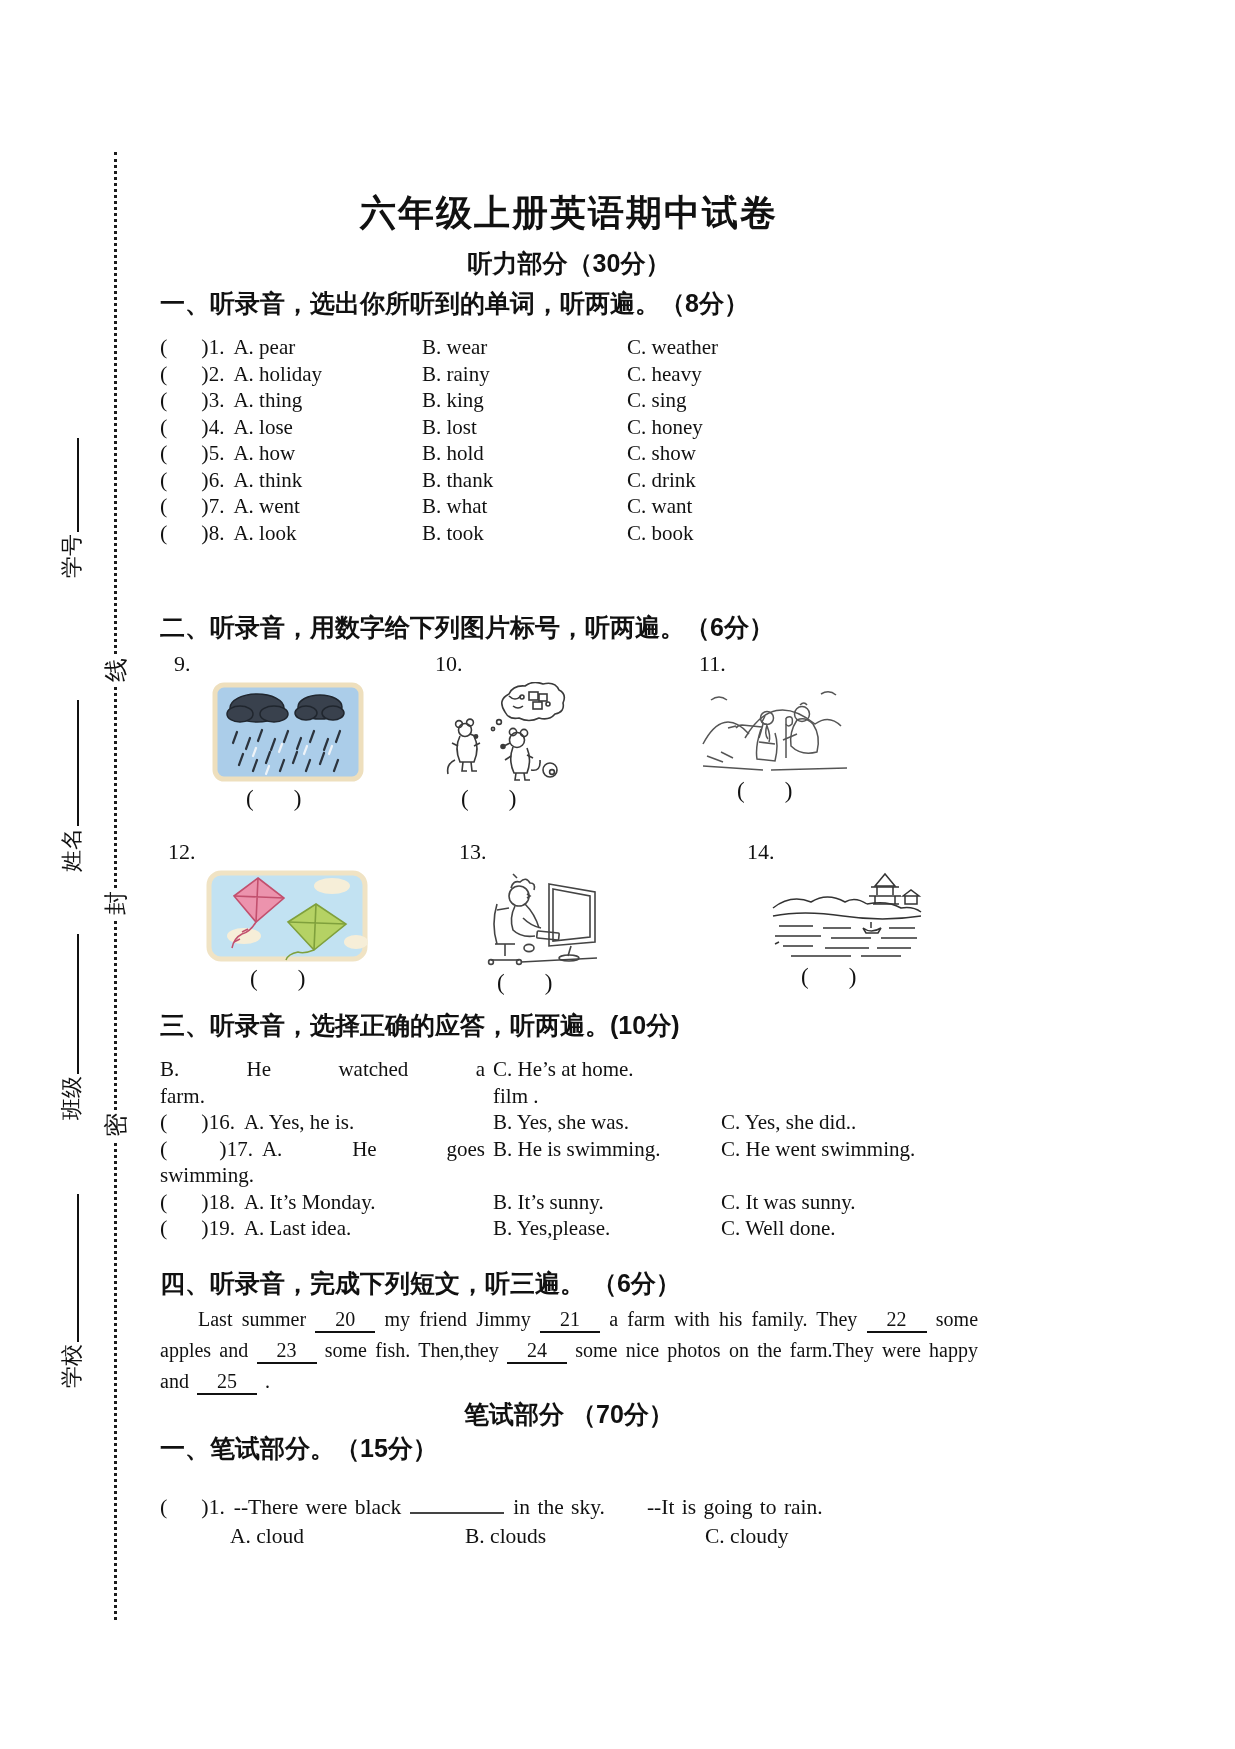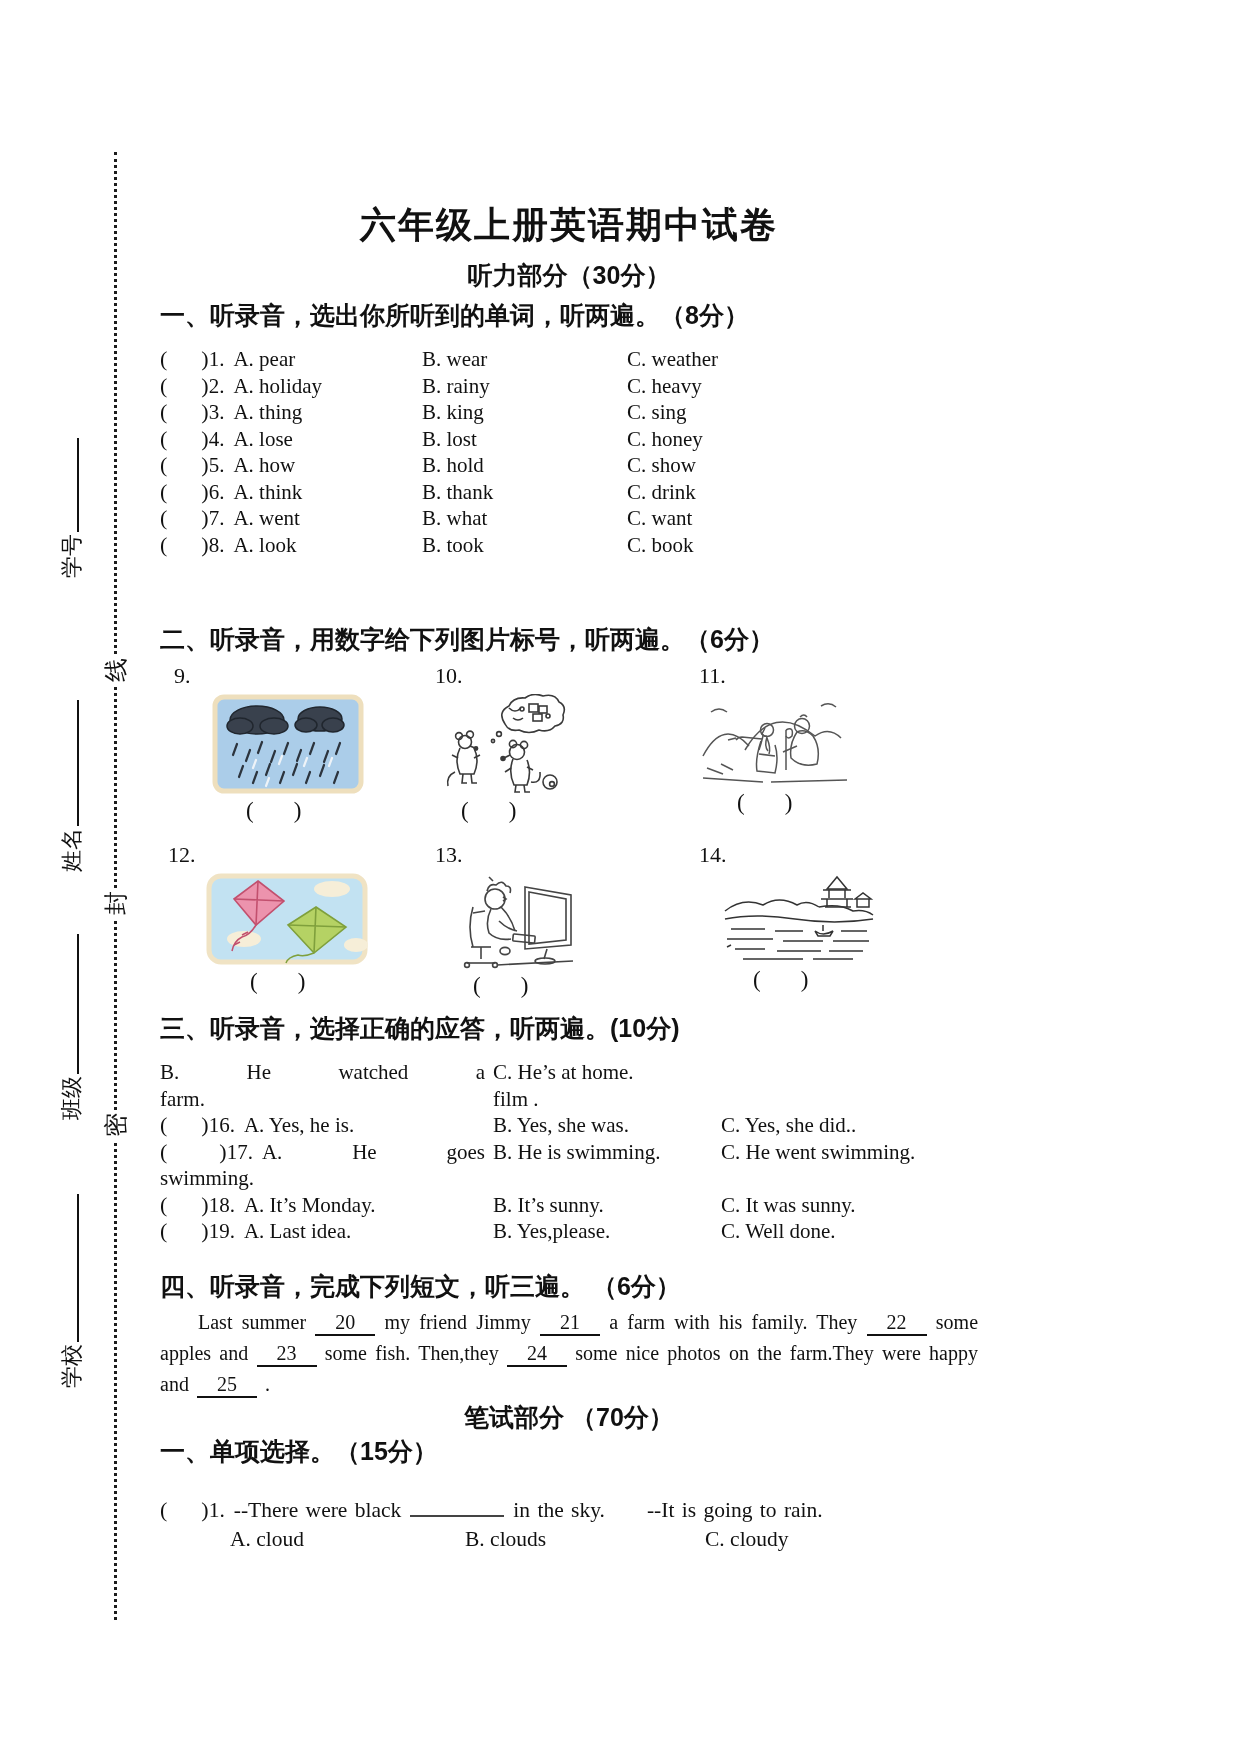--- a/index.html
+++ b/index.html
@@ -19,7 +19,7 @@
               margin-left:2px;}
 
   
-  .main{position:absolute;left:160px;top:202px;width:818px;}
+  .main{position:absolute;left:160px;top:190px;width:818px;}
   .doc-title{font-family:"Liberation Sans",sans-serif;font-weight:bold;font-size:36px;
              text-align:center;letter-spacing:2px;line-height:46px;}
   .part-title{font-family:"Liberation Sans",sans-serif;font-weight:bold;font-size:25px;

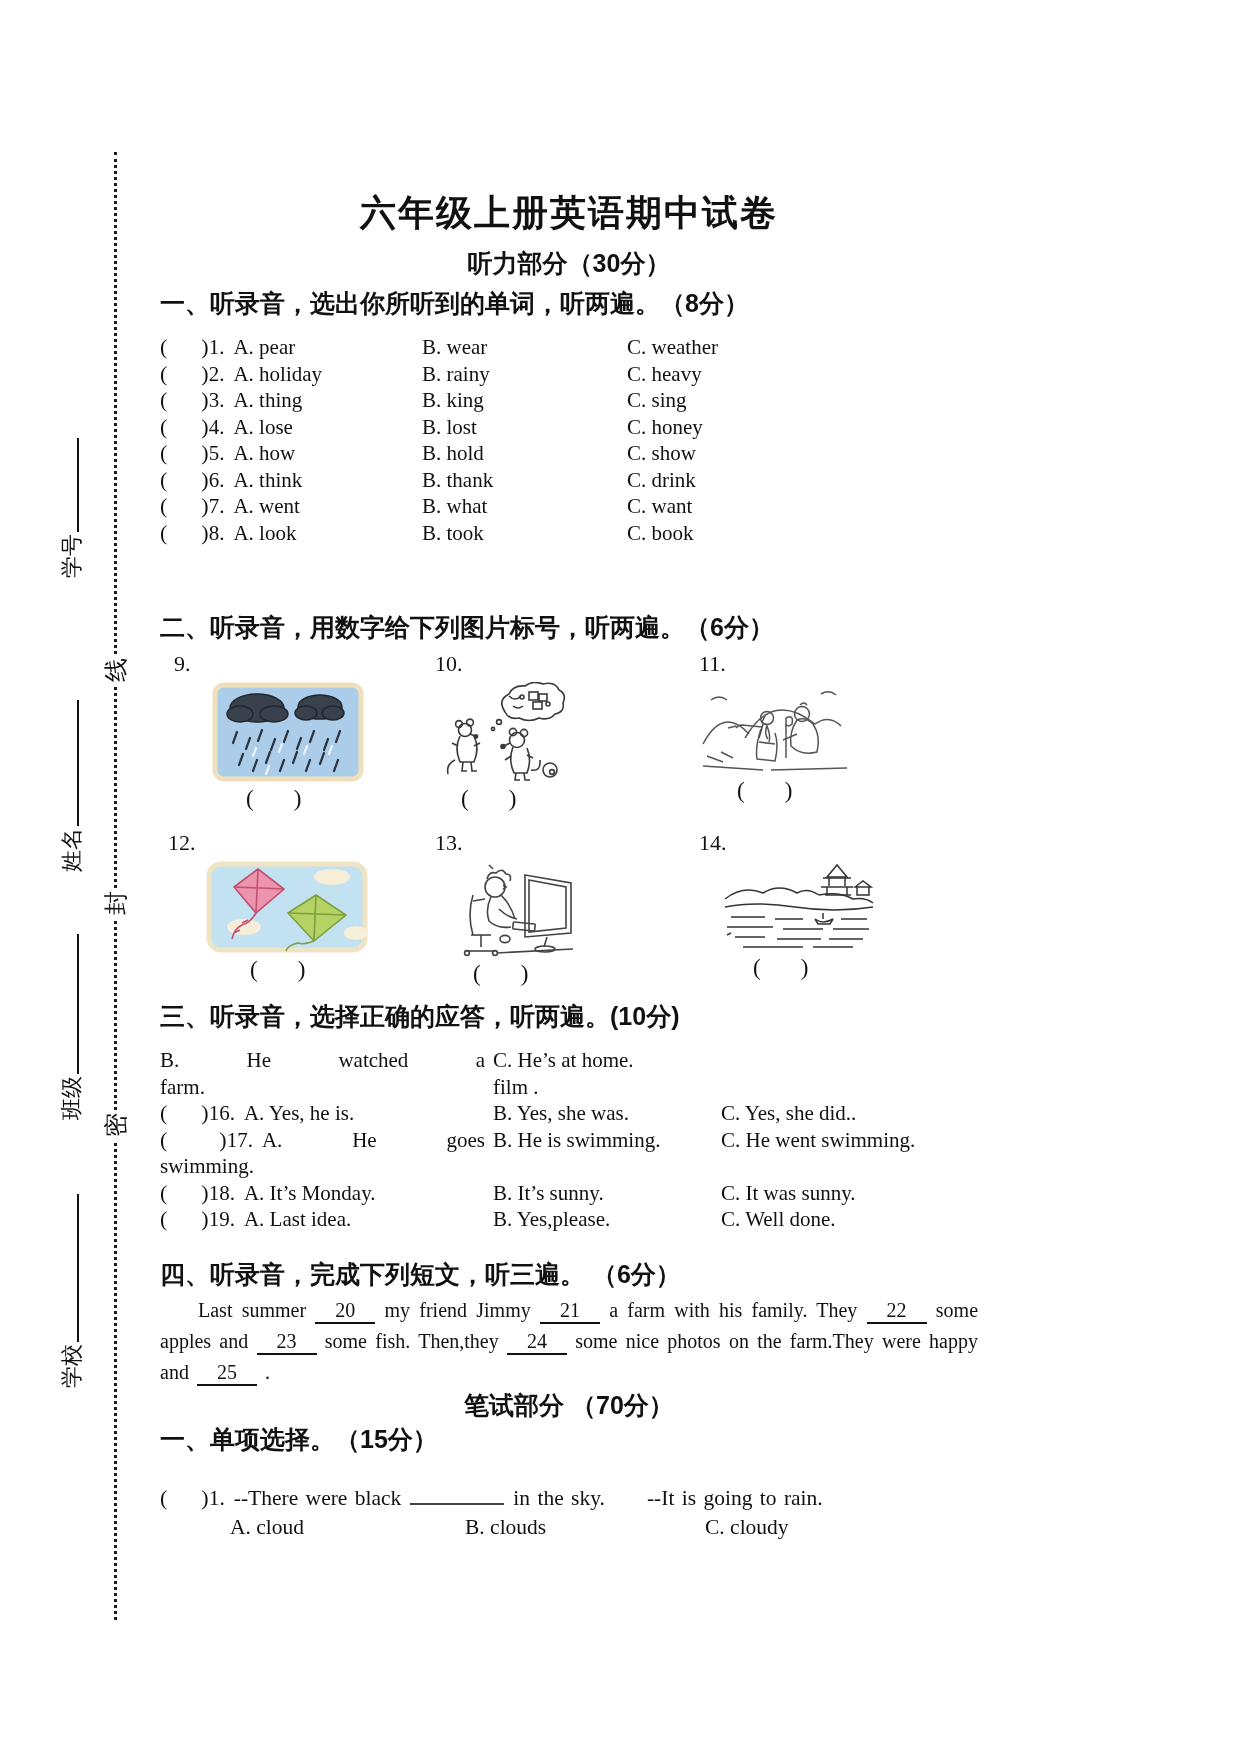--- a/index.html
+++ b/index.html
@@ -36,7 +36,7 @@
   
   .pics{margin-top:66px;}
   .pic-grid{display:grid;grid-template-columns:275px 240px 1fr;margin-top:8px;}
-  .pic-grid.second{margin-top:17px;}
+  .pic-grid.second{margin-top:26px;gap:24px;}
   .pic-num{font-size:22px;line-height:28px;}
   .pic-box{margin-top:4px;}
   .pic-paren{font-size:23px;margin-top:4px;}

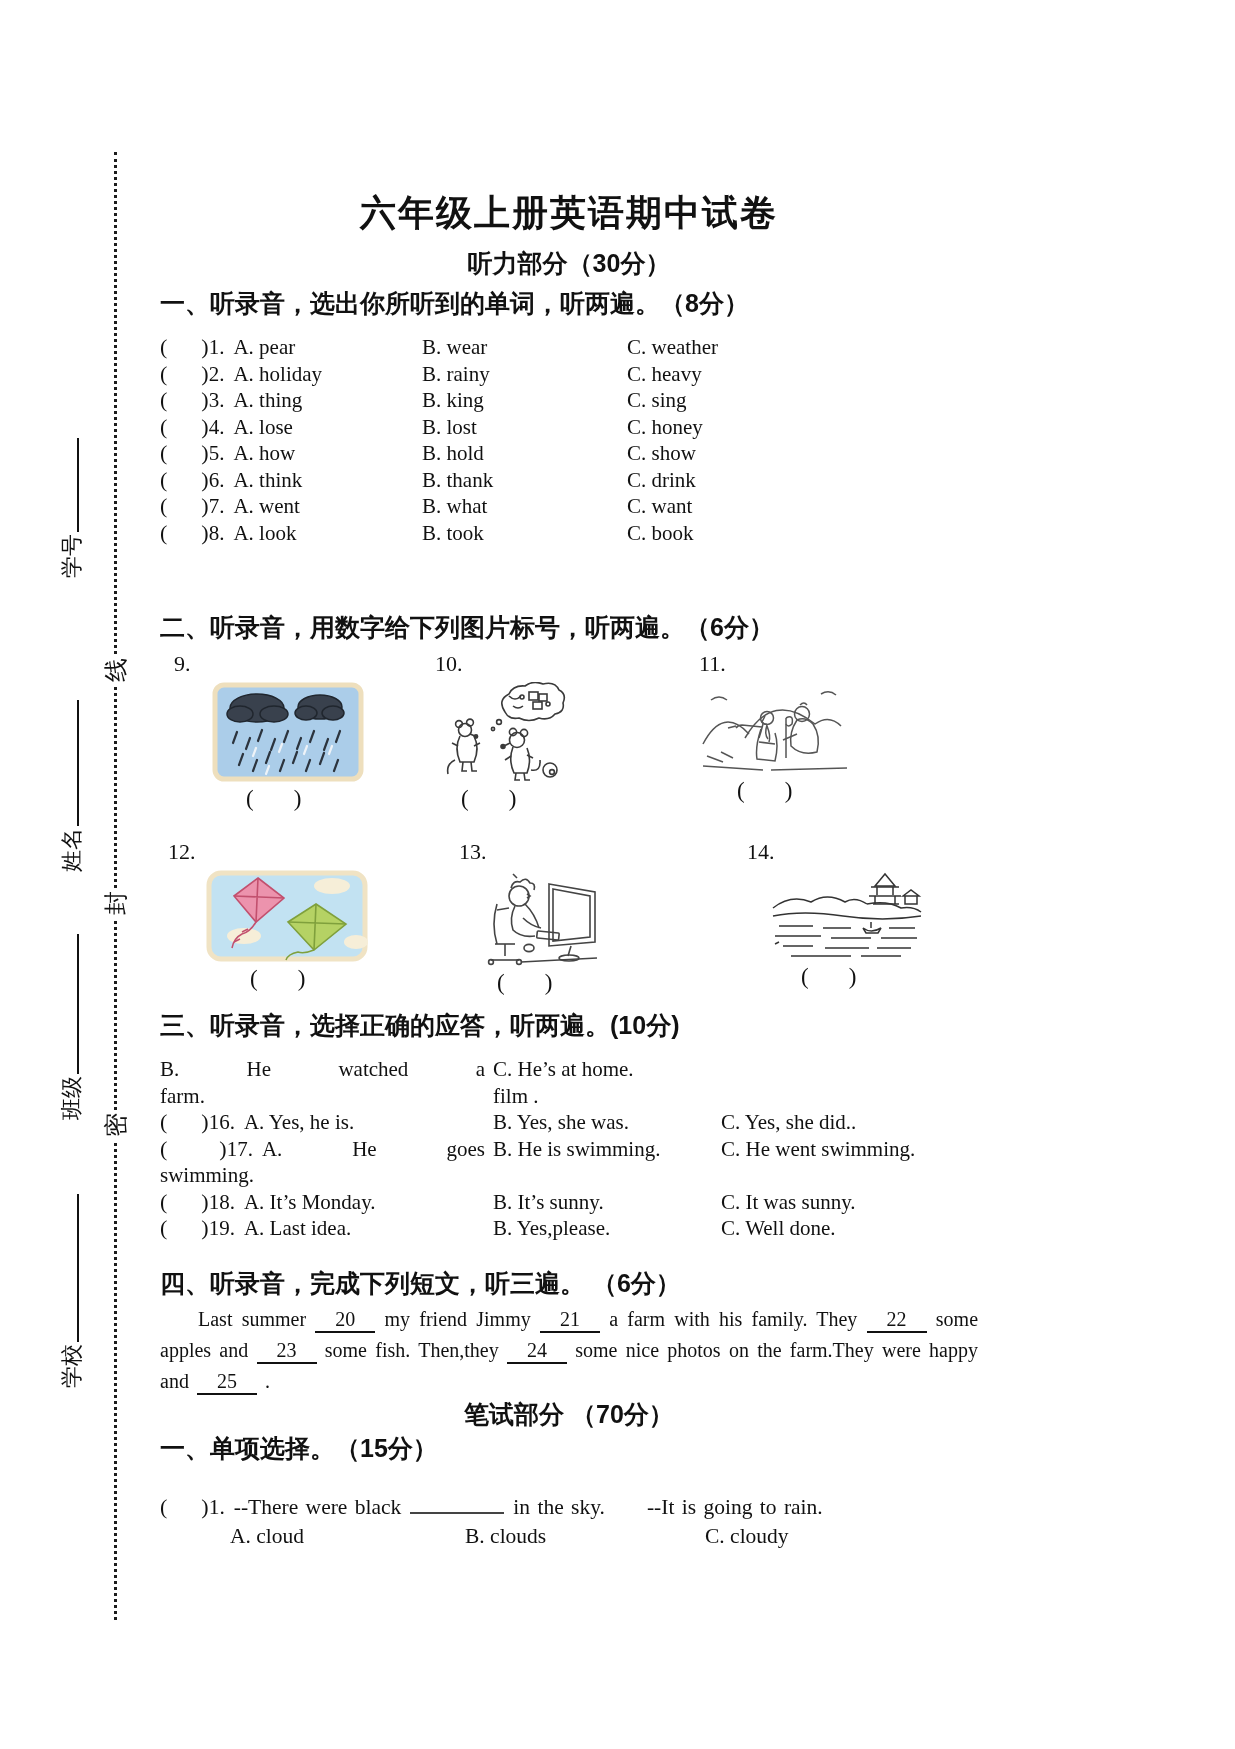--- a/index.html
+++ b/index.html
@@ -416,7 +416,7 @@
     <div class="passage"><span>Last summer </span><span class="blank">20</span><span> my friend Jimmy </span><span class="blank">21</span><span> a farm with his family. They </span><span class="blank">22</span><span> some apples and </span><span class="blank">23</span><span> some fish. Then,they </span><span class="blank">24</span><span> some nice photos on the farm.They were happy and </span><span class="blank">25</span><span> .</span></div>
 
     <div class="part-title" style="margin-top:2px">笔试部分 （70分）</div>
-    <div class="sec-head" style="margin-top:4px">一、单项选择。（15分）</div>
+    <div class="sec-head" style="margin-top:4px">一、笔试部分。（15分）</div>
 
     <div class="q1">
       <span class="slot"><span class="par">(</span><span class="gap"></span><span class="par">)</span></span><span class="inum">1.</span><span>--There  were  black</span><span class="wblank"></span><span>in  the  sky.</span><span class="tail-gap"></span><span>--It is going to rain.</span>

